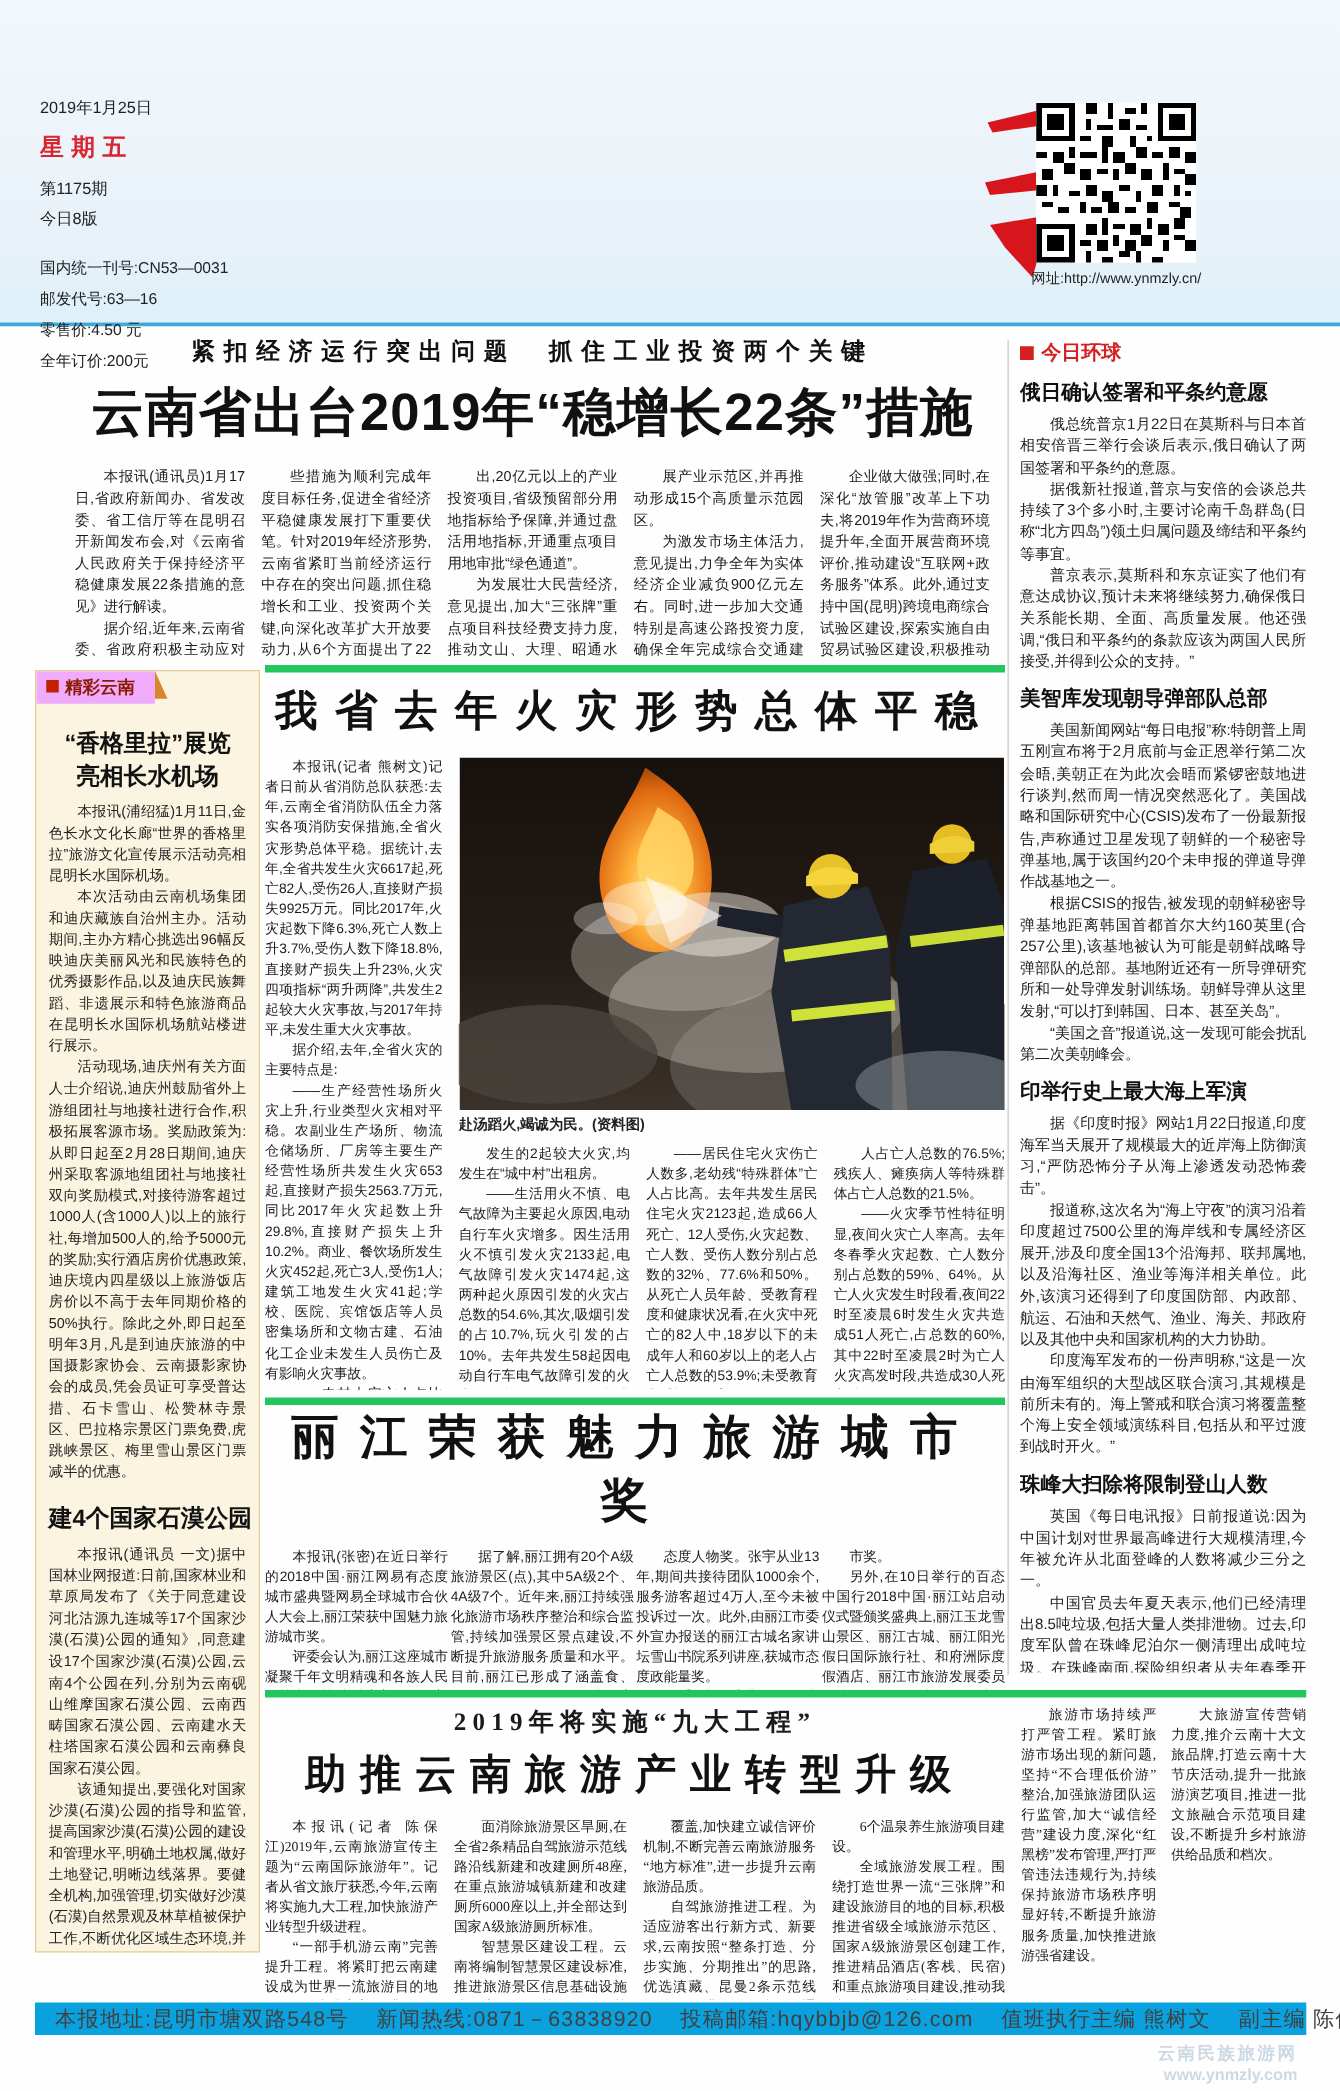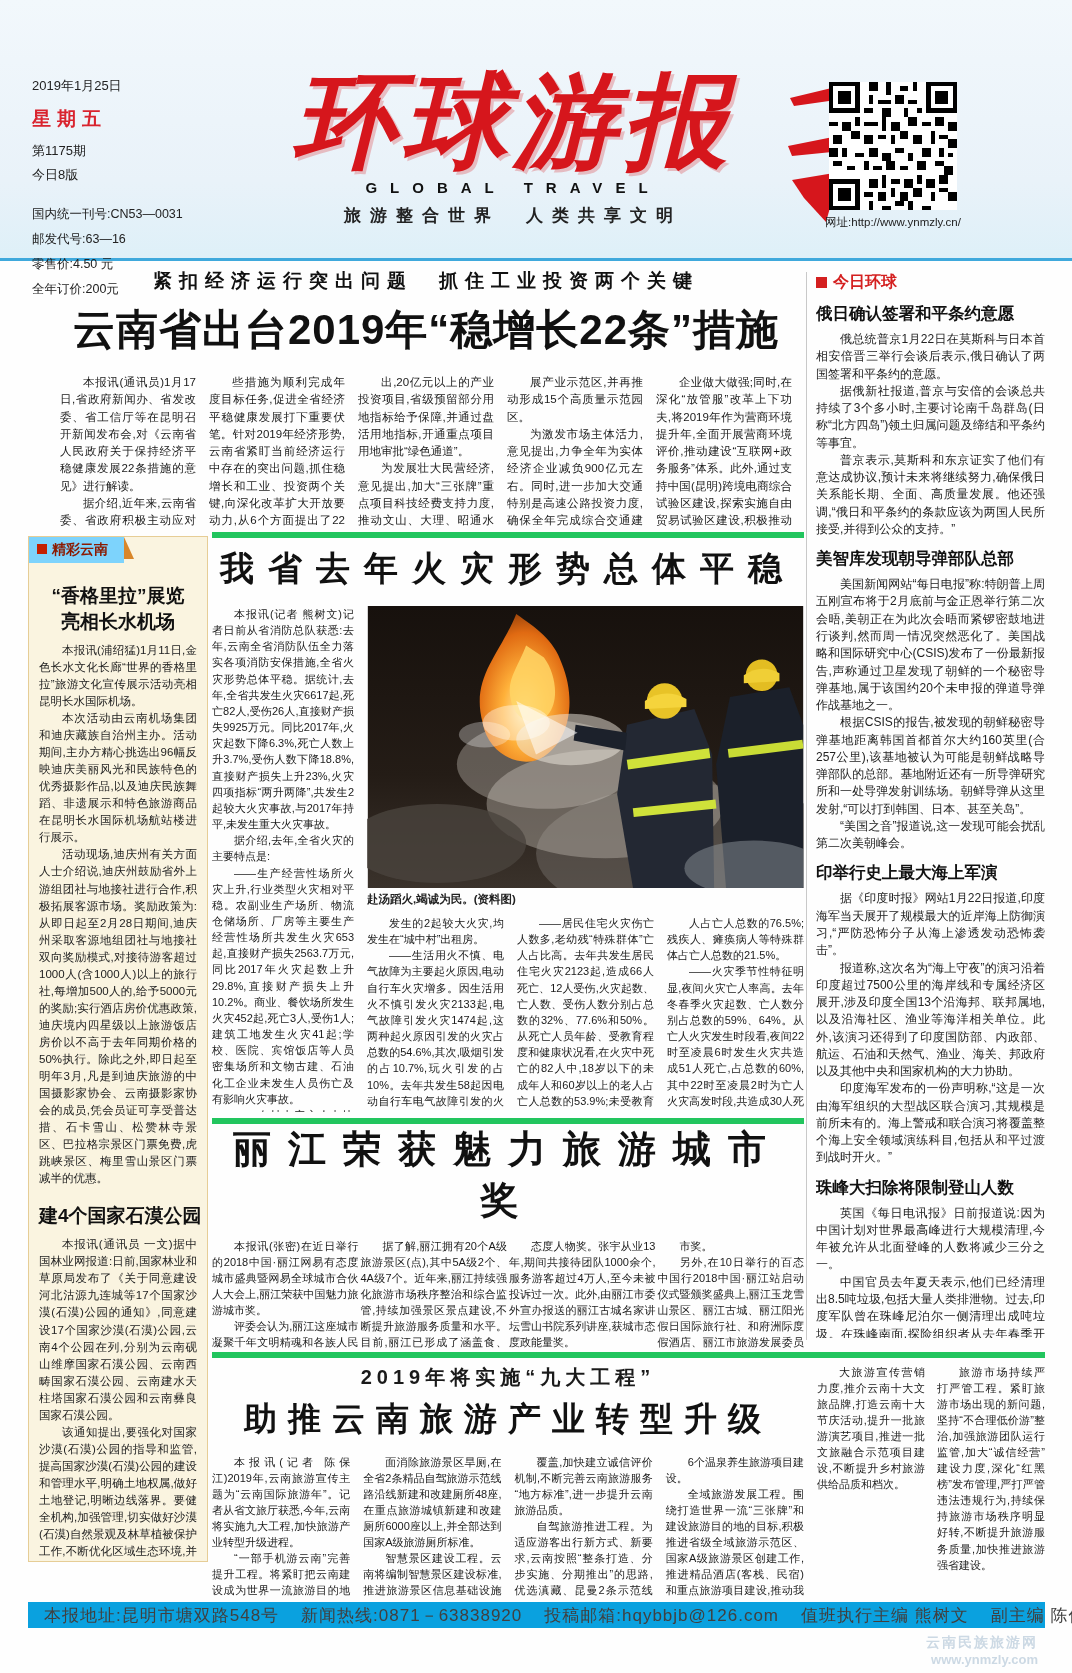--- a/index.html
+++ b/index.html
@@ -116,11 +116,6 @@
         </div>
     </div>
 
-    <div class="title-block">
-      <h1 class="paper-title">环球游报</h1>
-      <div class="paper-title-en">GLOBAL TRAVEL</div>
-      <div class="slogan">旅游整合世界　人类共享文明</div>
-    </div>
 
     <svg class="flourish" width="58" height="150" viewBox="0 0 58 150">
       <path d="M4 18 L54 6 L50 20 L8 26 Z" fill="#d6161c"></path>

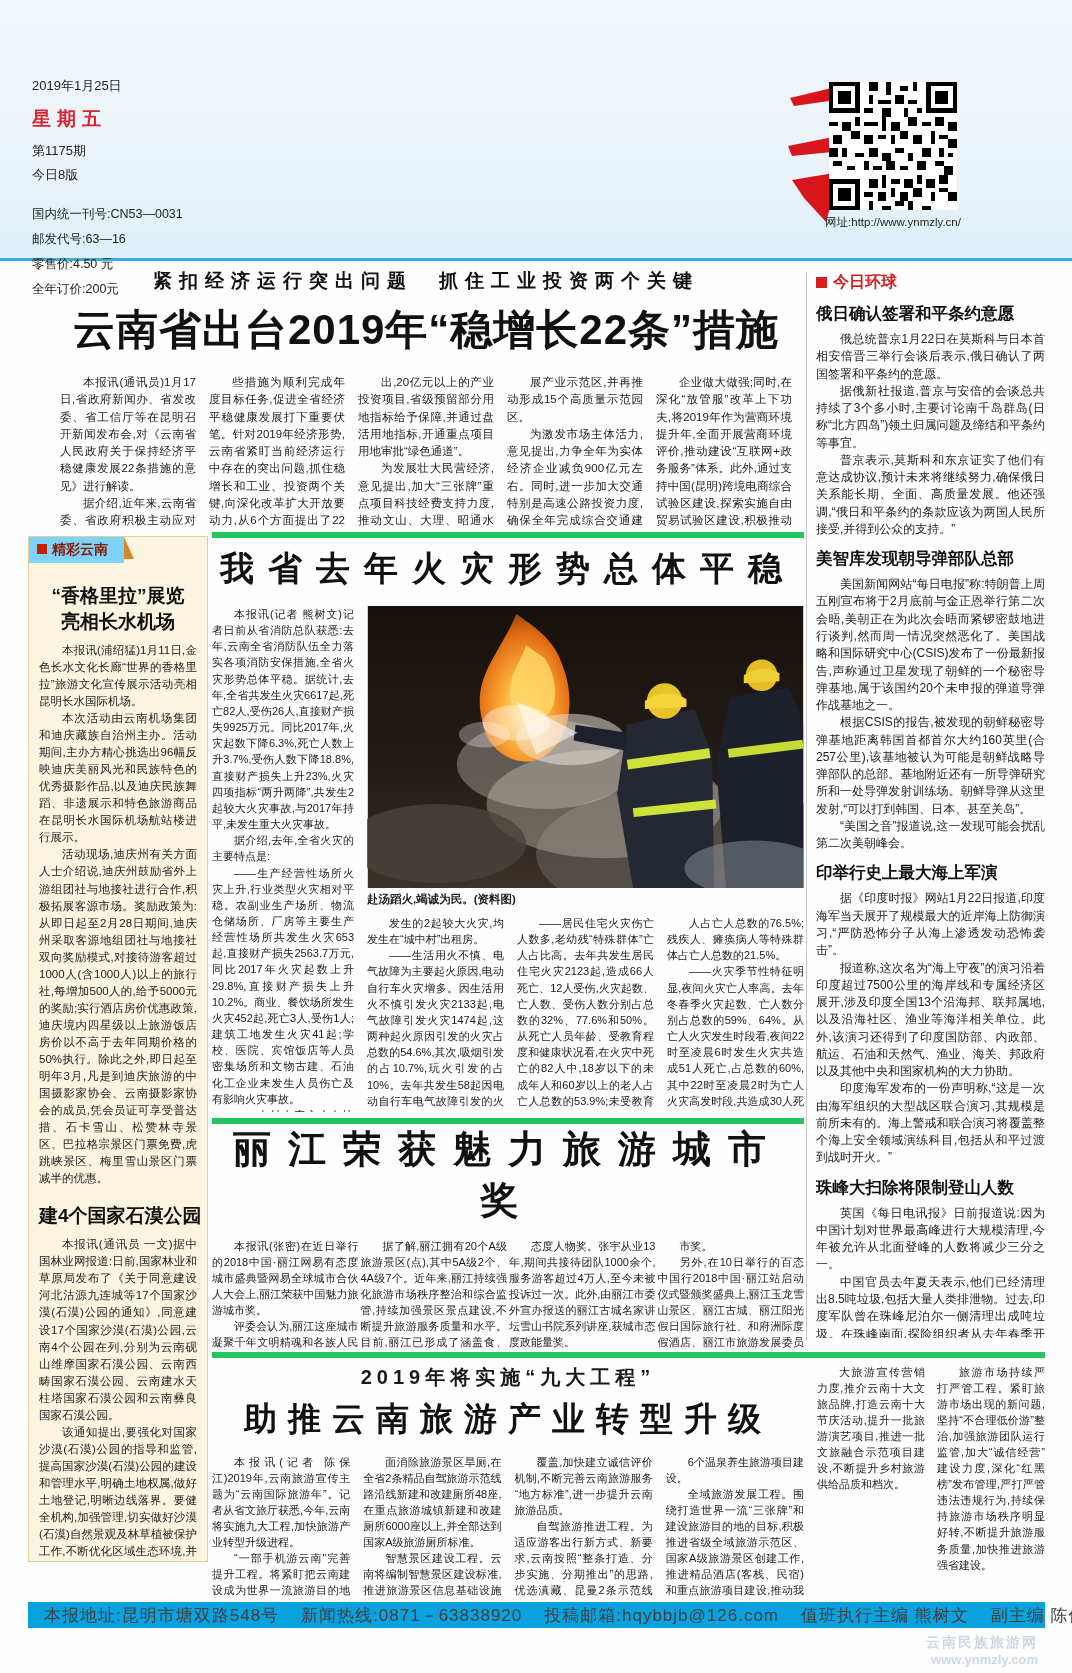--- a/index.html
+++ b/index.html
@@ -51,7 +51,7 @@
   
   .sidebar{position:absolute;left:28px;top:536px;width:180px;height:1026px;
     background:#faf4e0;border:1px solid #e6cd96;box-sizing:border-box;overflow:hidden;}
-  .side-tab{position:relative;display:inline-block;background:#7dd3fc;color:#8b1a00;
+  .side-tab{position:relative;display:inline-block;background:#f0abfc;color:#8b1a00;
     font-weight:bold;font-size:14px;padding:4px 16px 4px 8px;margin:0;}
   .side-tab .sq{width:10px;height:10px;background:#c42000;display:inline-block;margin-right:5px;}
   .side-tab:after{content:"";position:absolute;right:-10px;top:0;border-left:10px solid #d8862a;border-top:22px solid transparent;}

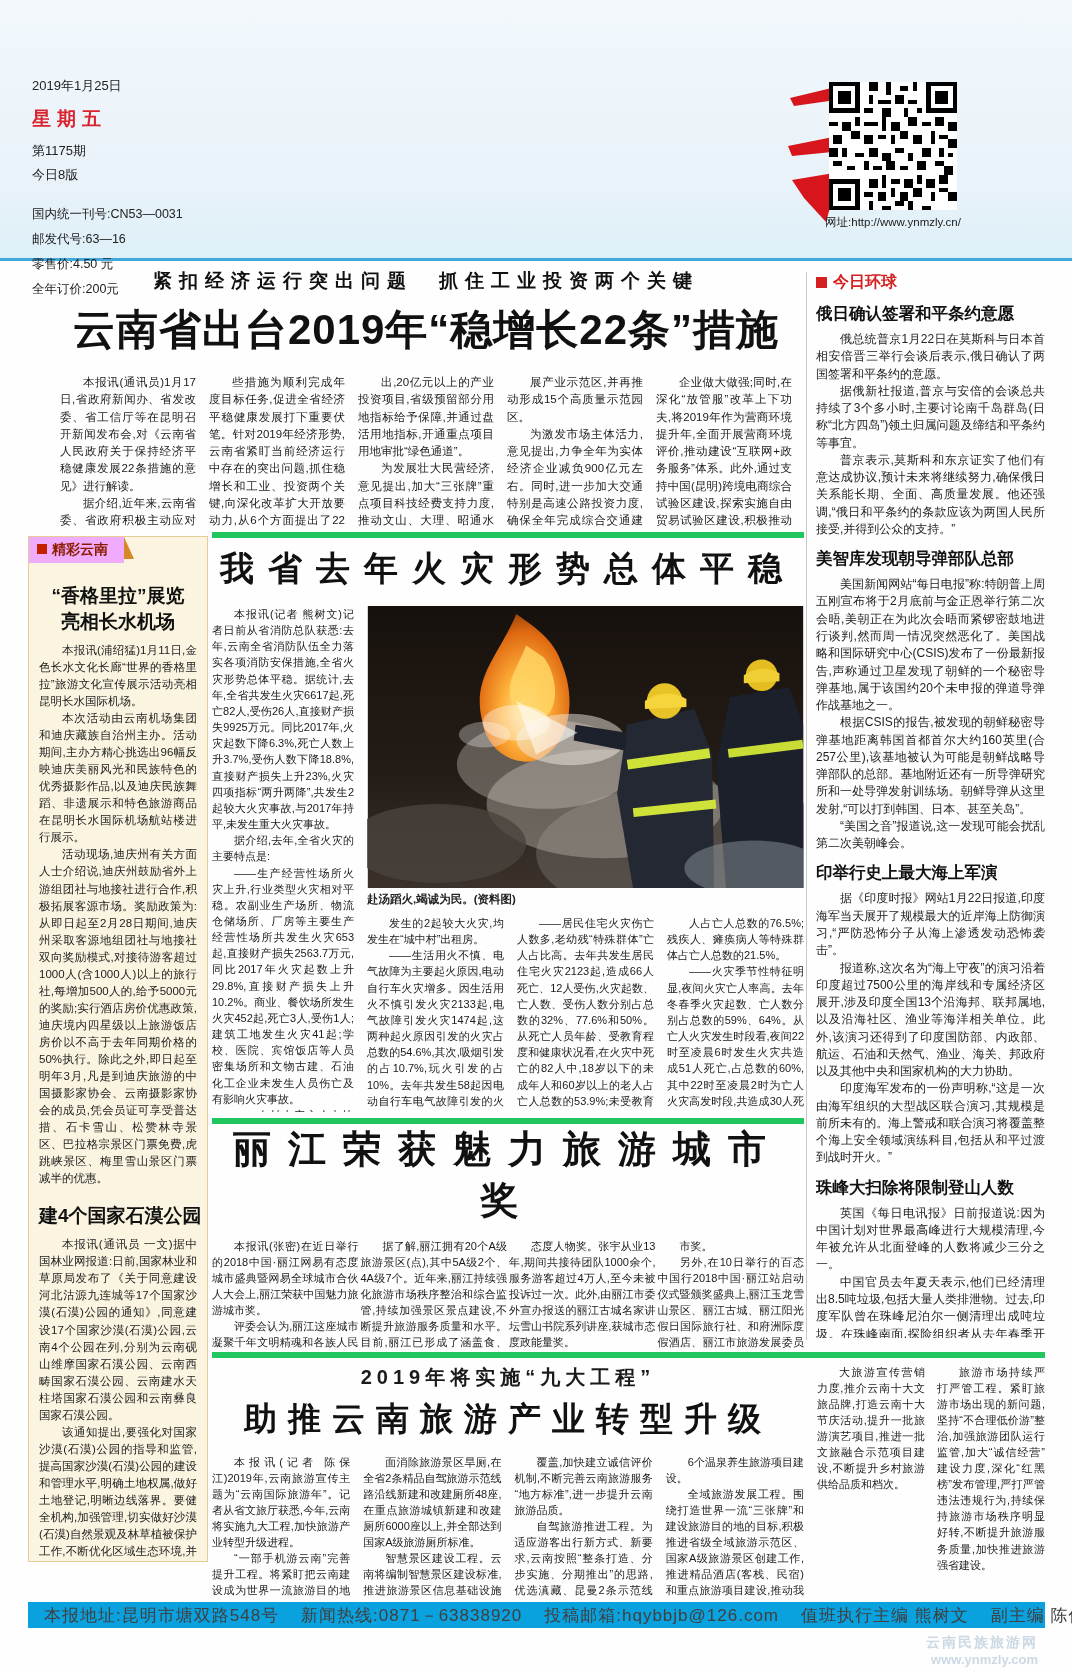--- a/index.html
+++ b/index.html
@@ -80,7 +80,7 @@
 
   
   .nine{position:absolute;left:212px;top:1352px;width:833px;height:242px;overflow:hidden;}
-  .nine-flex{display:flex;gap:13px;padding-top:6px;}
+  .nine-flex{display:flex;gap:13px;padding-top:6px;font-family:Liberation Serif, serif;}
   .nine-left{width:592px;flex:none;}
   .nine .kicker{text-align:center;font-size:20px;font-weight:bold;letter-spacing:5px;}
   .nine h2{font-size:33px;letter-spacing:11px;margin-top:6px;}

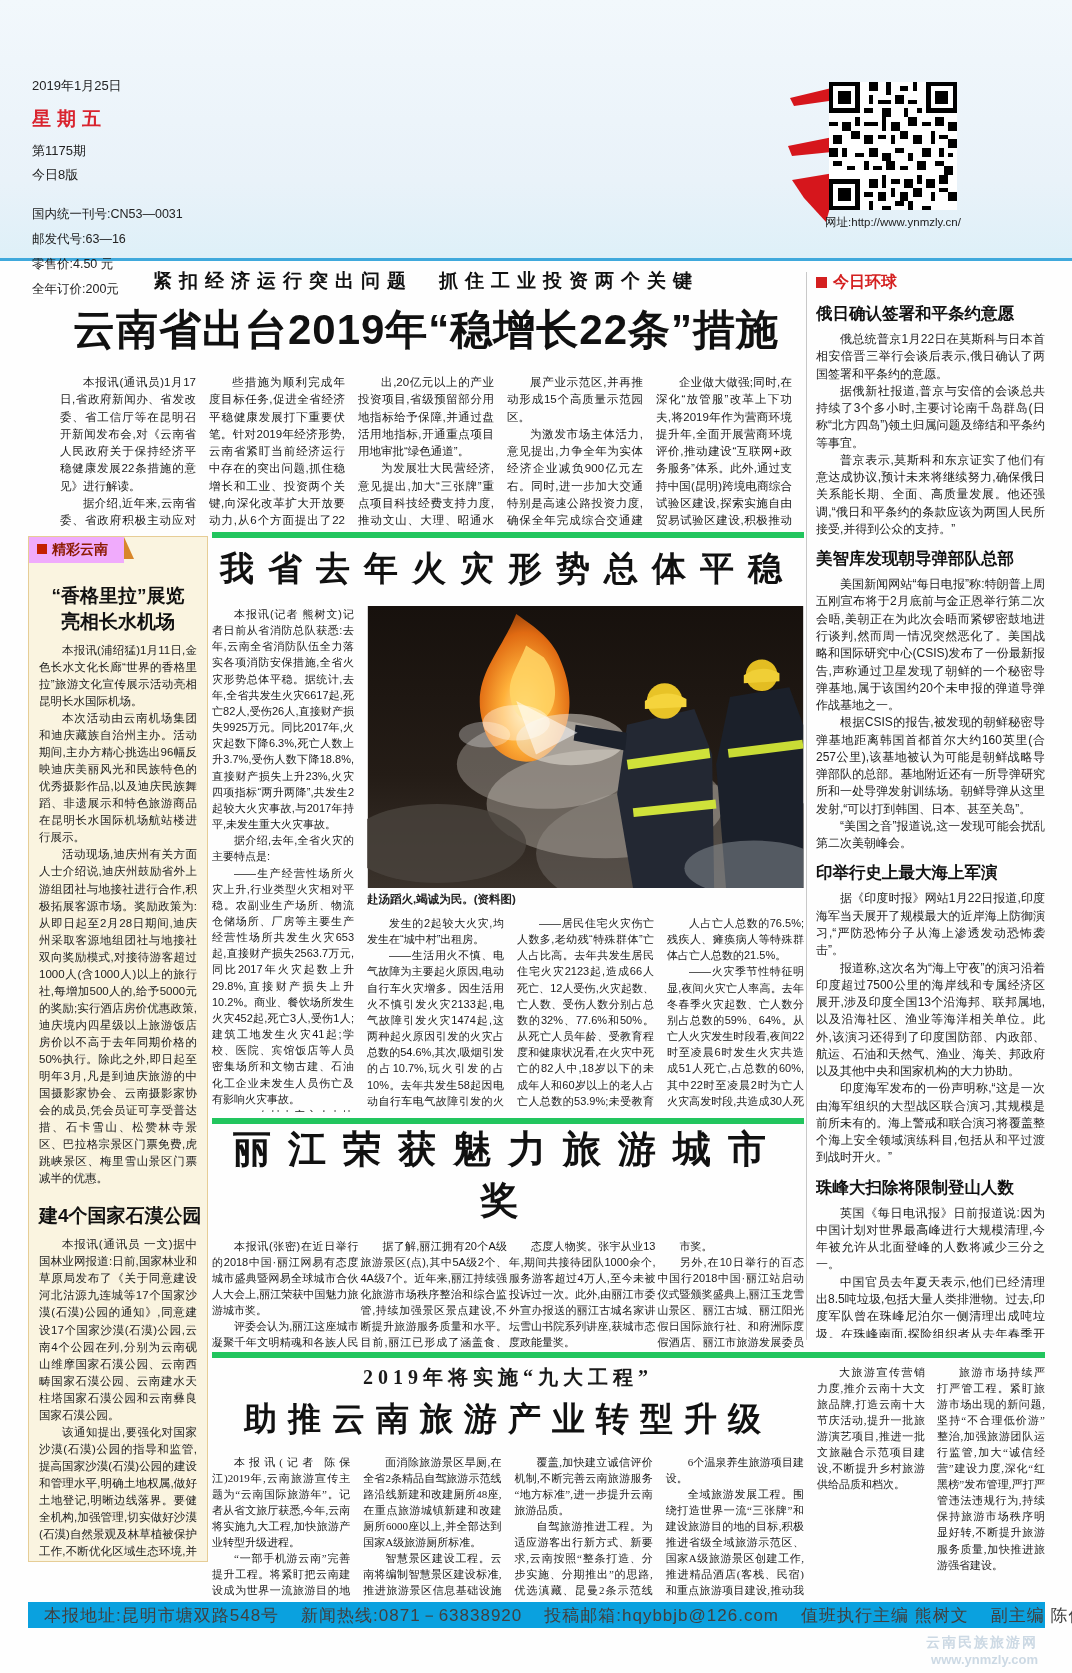--- a/index.html
+++ b/index.html
@@ -413,10 +413,10 @@
       </div>
       <div class="nine-right">
         <div class="textcol">
-            <p>大旅游宣传营销力度,推介云南十大文旅品牌,打造云南十大节庆活动,提升一批旅游演艺项目,推进一批文旅融合示范项目建设,不断提升乡村旅游供给品质和档次。</p>
+            <p>旅游市场持续严打严管工程。紧盯旅游市场出现的新问题,坚持“不合理低价游”整治,加强旅游团队运行监管,加大“诚信经营”建设力度,深化“红黑榜”发布管理,严打严管违法违规行为,持续保持旅游市场秩序明显好转,不断提升旅游服务质量,加快推进旅游强省建设。</p>
           </div>
         <div class="textcol">
-            <p>旅游市场持续严打严管工程。紧盯旅游市场出现的新问题,坚持“不合理低价游”整治,加强旅游团队运行监管,加大“诚信经营”建设力度,深化“红黑榜”发布管理,严打严管违法违规行为,持续保持旅游市场秩序明显好转,不断提升旅游服务质量,加快推进旅游强省建设。</p>
+            <p>大旅游宣传营销力度,推介云南十大文旅品牌,打造云南十大节庆活动,提升一批旅游演艺项目,推进一批文旅融合示范项目建设,不断提升乡村旅游供给品质和档次。</p>
           </div>
       </div>
     </div>

